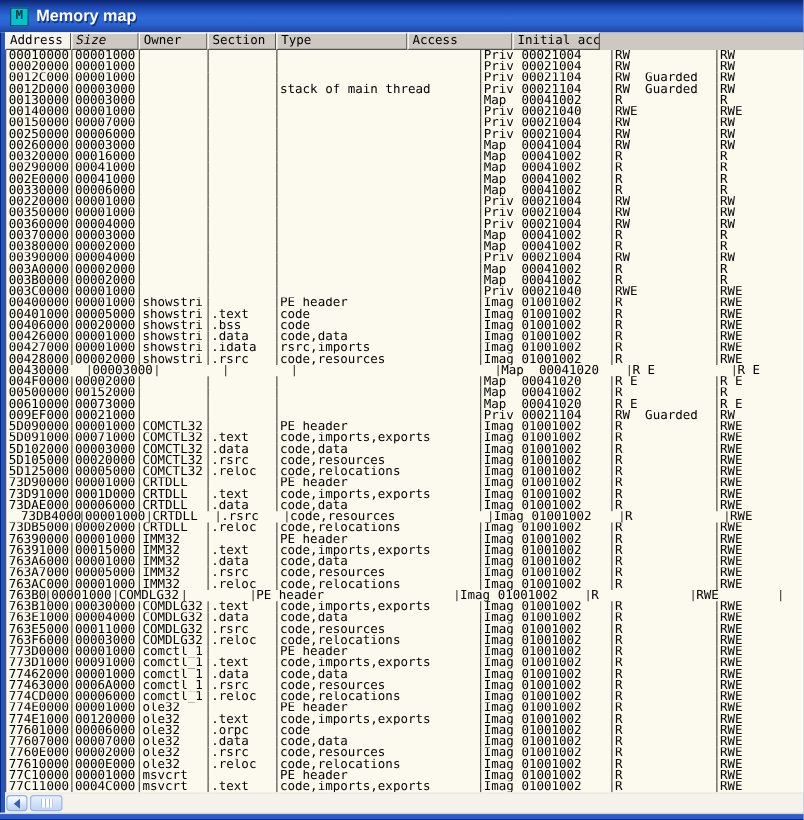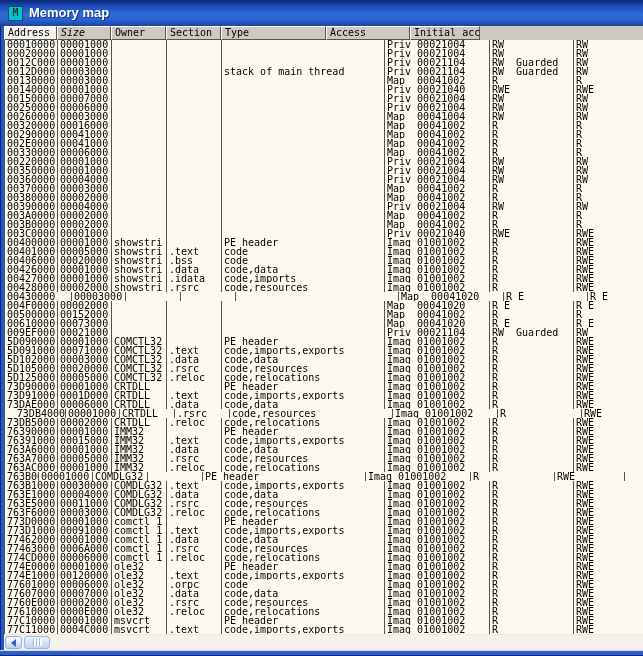--- a/index.html
+++ b/index.html
@@ -380,7 +380,7 @@
         <div class="cell" style="width: 54px;">00001000</div>
         <div class="cell" style="width: 55px;">showstri</div>
         <div class="cell" style="width: 55px;">.idata</div>
-        <div class="cell" style="width: 163px;">code,imports</div>
+        <div class="cell" style="width: 163px;">rsrc,imports</div>
         <div class="cell" style="width: 105px;">Imag 01001002</div>
         <div class="cell" style="width: 84px;">R</div>
         <div class="cell" style="width: 70px;">RWE</div>

